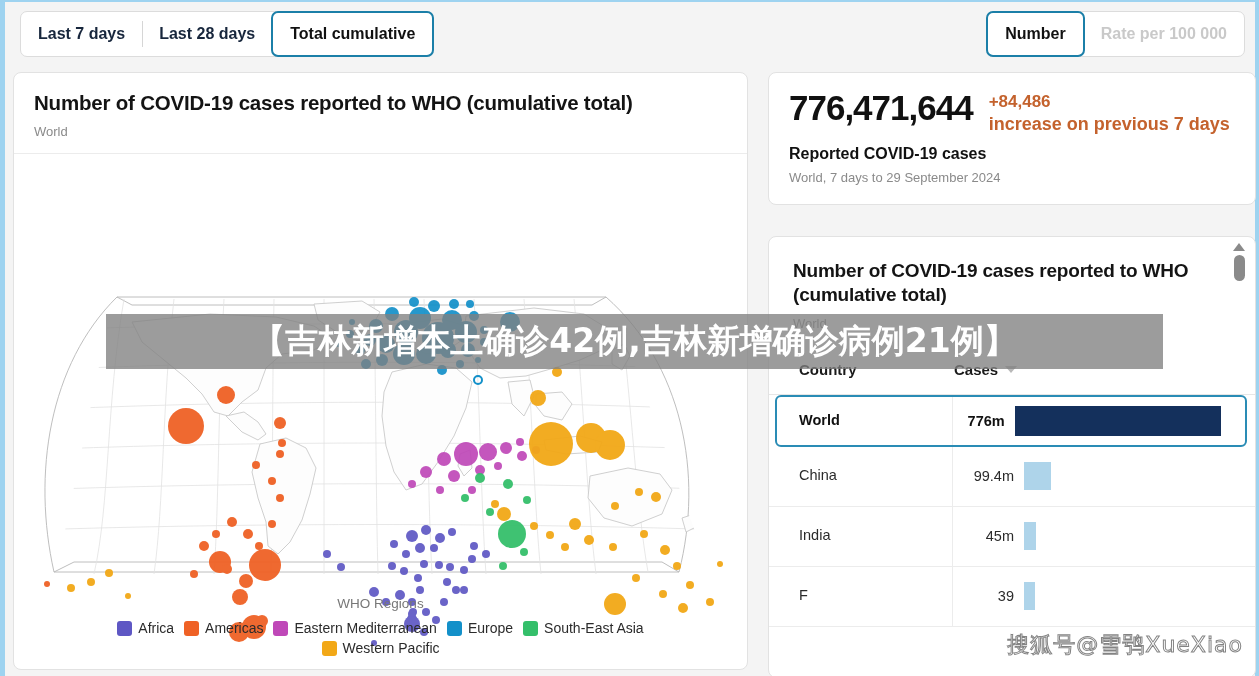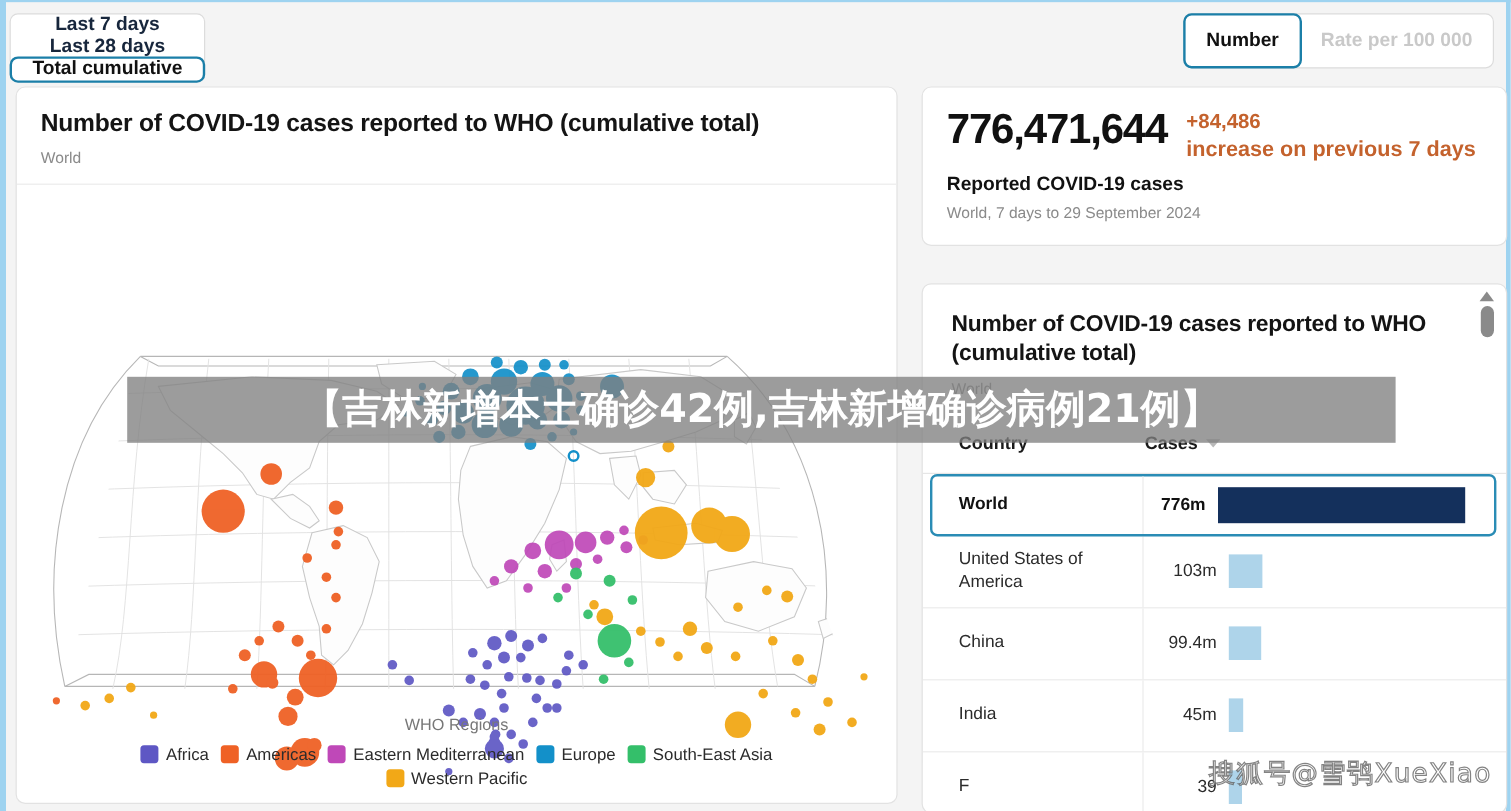--- a/index.html
+++ b/index.html
@@ -32,7 +32,7 @@
     border-radius: 7px;
     height: 46px;
   }
-  .tabgroup.left { left: 3px; top: 9px; flex-direction: column; }
+  .tabgroup.left { left: 15px; top: 9px; }
   .tabgroup.right { right: 10px; top: 9px; }
   .tab {
     display: flex; align-items: center; justify-content: center;

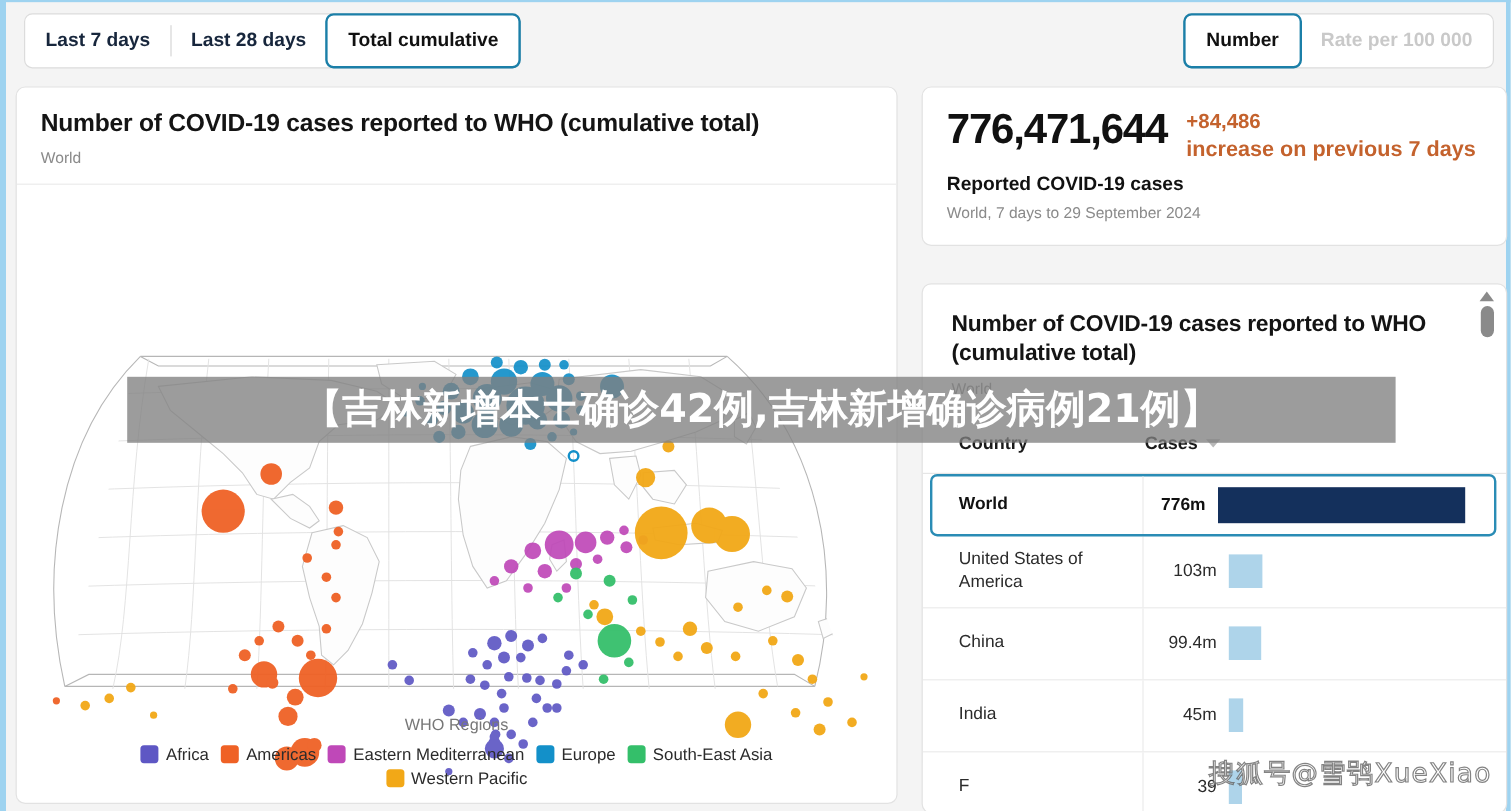--- a/index.html
+++ b/index.html
@@ -525,12 +525,6 @@
         <div class="bar" style="width:212px"></div>
       </div>
       <div class="row">
-        <div class="cell-country">United States of America</div>
-        <div class="cell-divider"></div>
-        <div class="cell-value">103m</div>
-        <div class="bar" style="width:28px"></div>
-      </div>
-      <div class="row">
         <div class="cell-country">China</div>
         <div class="cell-divider"></div>
         <div class="cell-value">99.4m</div>

